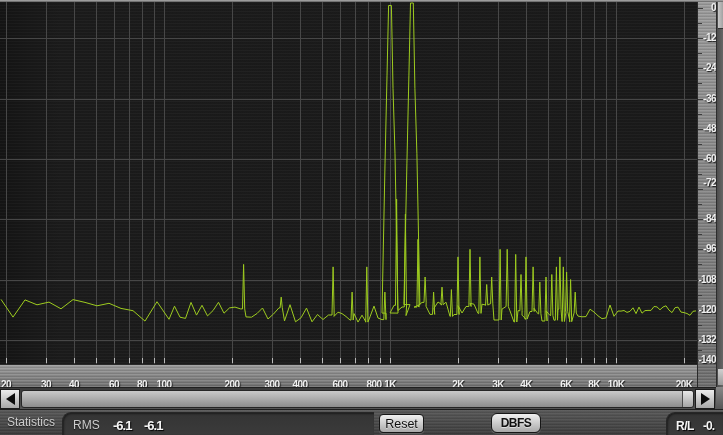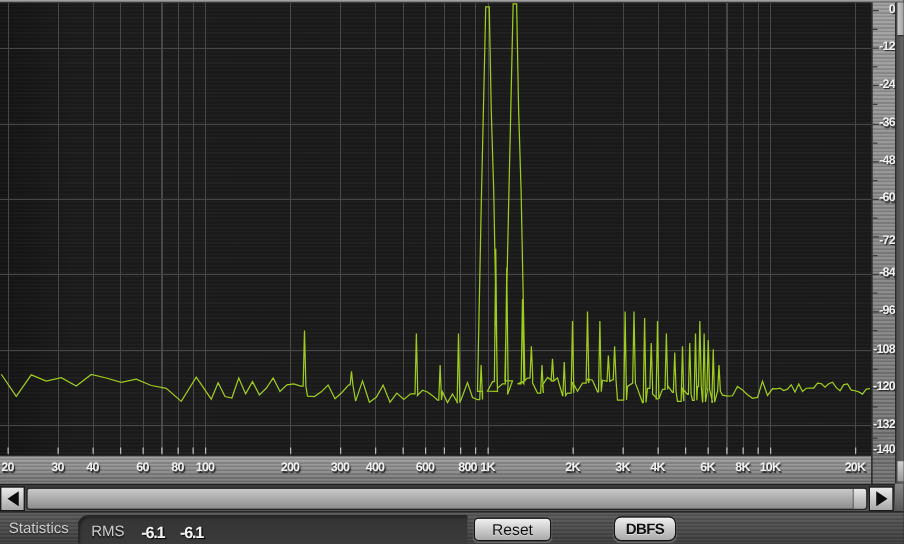--- a/index.html
+++ b/index.html
@@ -232,7 +232,7 @@
       <div class="dlabel" style="top: 92px;">-36</div>
       <div class="dlabel" style="top: 122px;">-48</div>
       <div class="dlabel" style="top: 152px;">-60</div>
-      <div class="dlabel" style="top: 186px;">-72</div>
+      <div class="dlabel" style="top: 176px;">-72</div>
       <div class="dlabel" style="top: 212px;">-84</div>
       <div class="dlabel" style="top: 242px;">-96</div>
       <div class="dlabel" style="top: 273px;">-108</div>

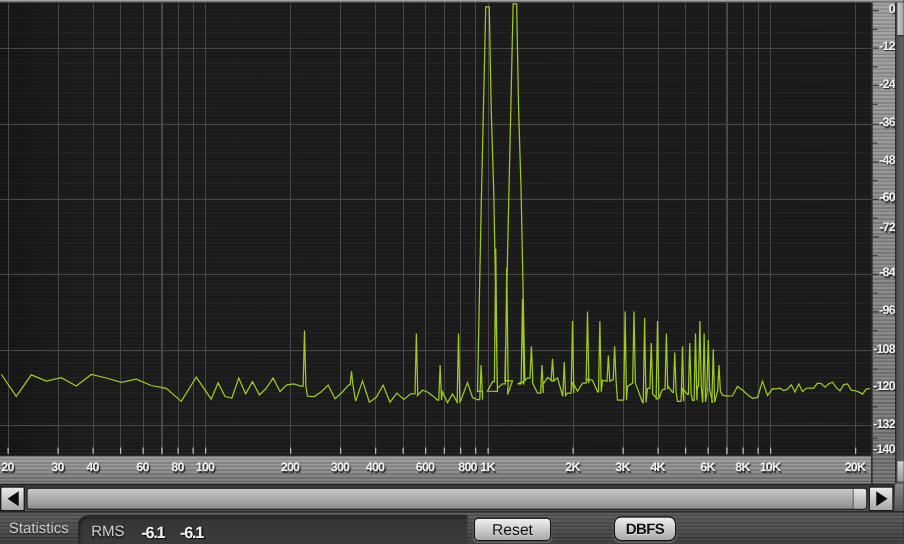--- a/index.html
+++ b/index.html
@@ -26,7 +26,7 @@
           linear-gradient(#9c9c9c,#6e6e6e);}
   .freq-strip{position:absolute;left:0;top:364px;width:697px;height:23px;
               border-top:1px solid #2a2a2a;}
-  .flabel{position:absolute;top:4px;transform:translateX(-50%);
+  .flabel{position:absolute;top:14px;transform:translateX(-50%);
           font-size:10px;font-weight:bold;letter-spacing:-0.6px;color:#f0f0f0;
           text-shadow:1px 1px 1px #1a1a1a;}
 

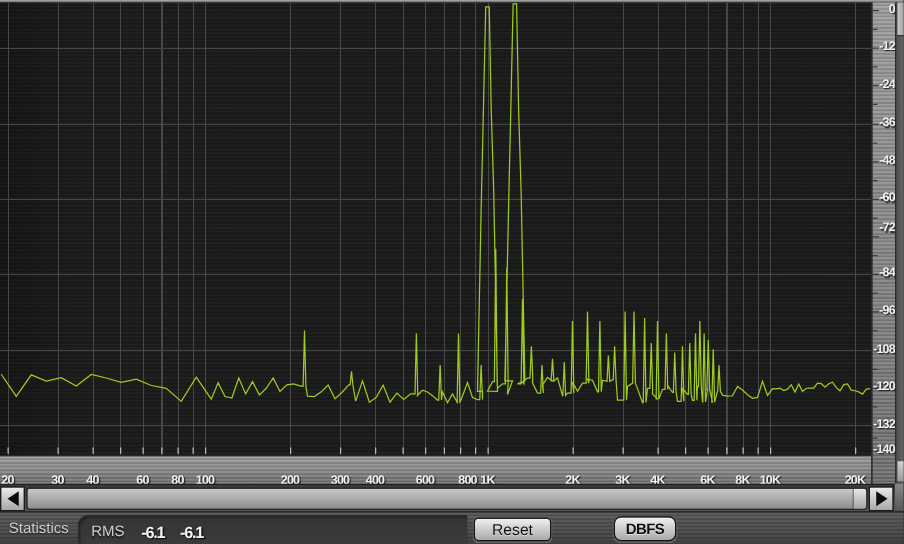--- a/index.html
+++ b/index.html
@@ -88,7 +88,7 @@
        background:linear-gradient(#f0f0f0,#a9a9a9);border:1px solid #161616;box-sizing:border-box;
        color:#111;text-shadow:0 1px 0 rgba(255,255,255,.5);cursor:default;
        box-shadow:0 1px 1px rgba(255,255,255,.22);}
-  .reset-btn{left:379px;top:4px;width:62px;height:19px;border-radius:4px;font-size:12.5px;}
+  .reset-btn{left:379px;top:4px;width:45px;height:19px;border-radius:4px;font-size:12.5px;}
   .metering-label{position:absolute;left:430px;top:0;height:25px;line-height:25px;}
   .dbfs-btn{left:491px;top:3px;width:50px;height:20px;border-radius:6px;
             font-size:12px;font-weight:bold;letter-spacing:-0.5px;}

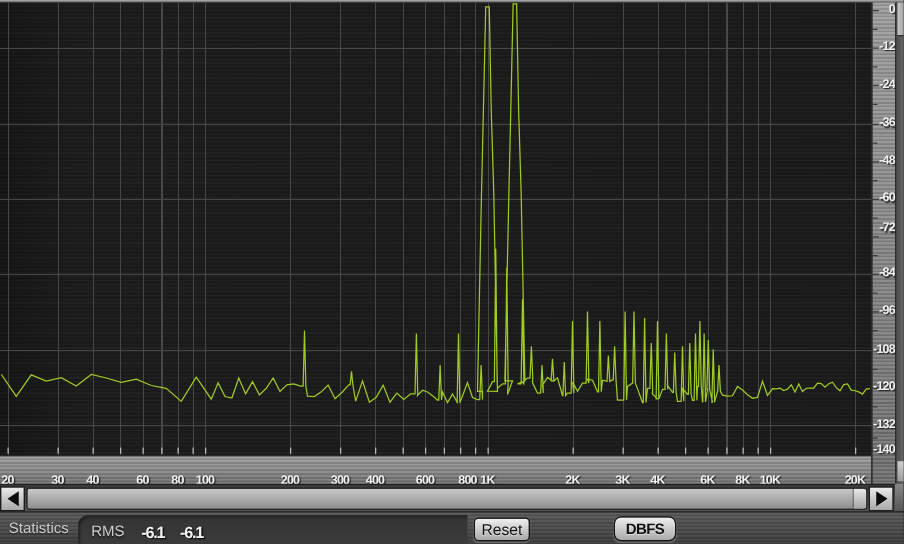--- a/index.html
+++ b/index.html
@@ -274,6 +274,10 @@
     <div class="btn dbfs-btn">DBFS</div>
 
 
+    <div class="panel rl-panel">
+      <span class="lcd" style="left:9px;letter-spacing:-0.5px;font-size:12px;">R/L</span>
+      <span class="lcd" style="left:36px;font-size:12px;">-0.</span>
+    </div>
   </div>
 
 </div>

